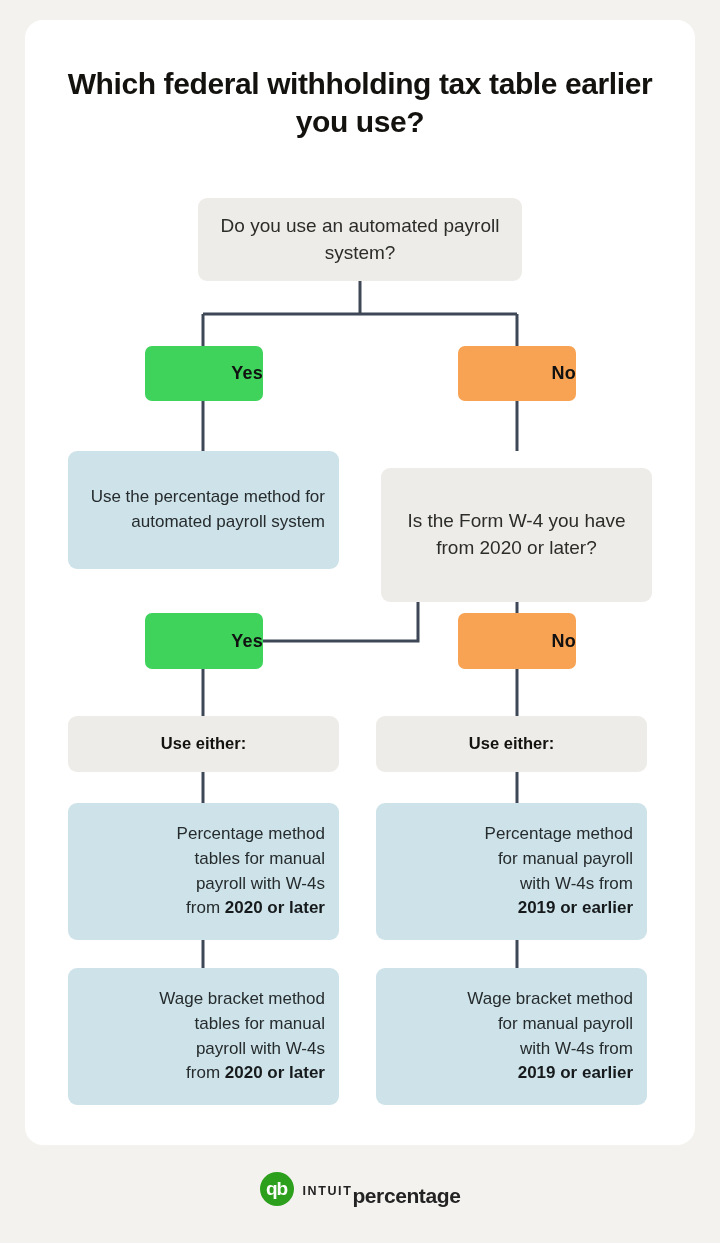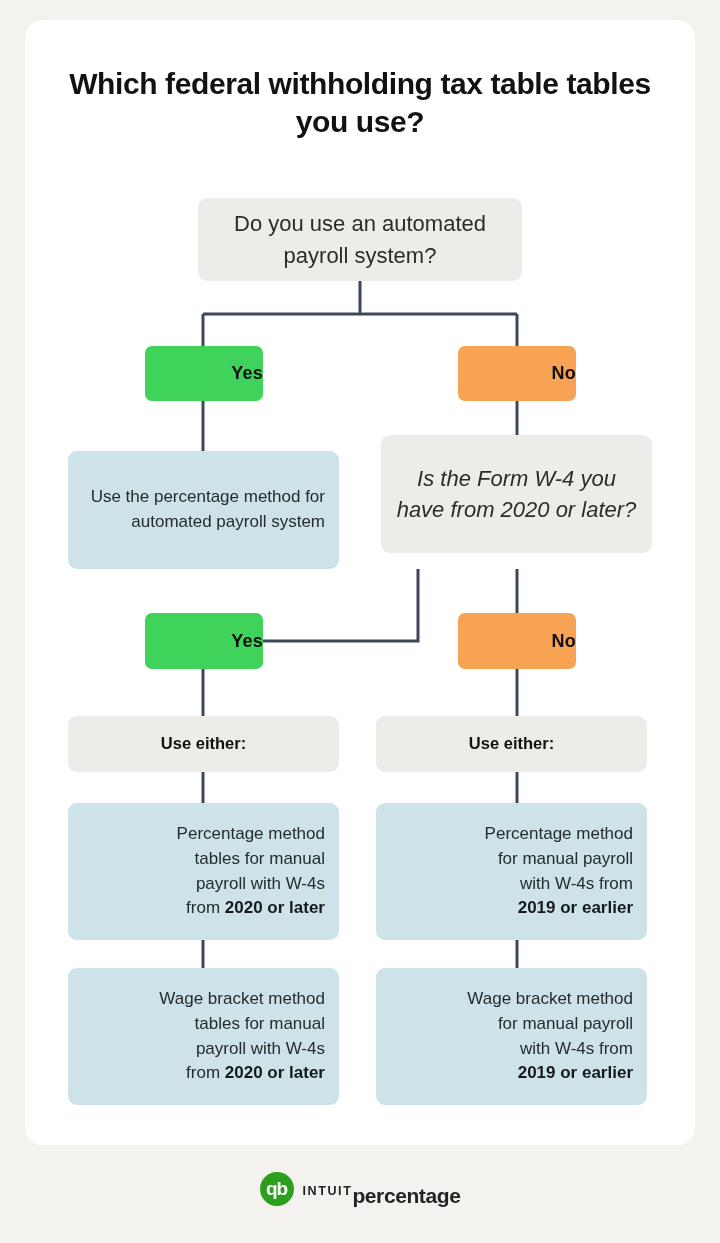--- a/index.html
+++ b/index.html
@@ -168,7 +168,7 @@
 
   <div id="card"></div>
 
-  <h1 id="title">Which federal withholding tax table tables you use?</h1>
+  <h1 id="title">Which federal withholding tax table earlier you use?</h1>
 
   <svg id="wires" viewBox="0 0 720 1243" width="720" height="1243">
     <g stroke="#3e4756" stroke-width="3" fill="none" stroke-linecap="butt">

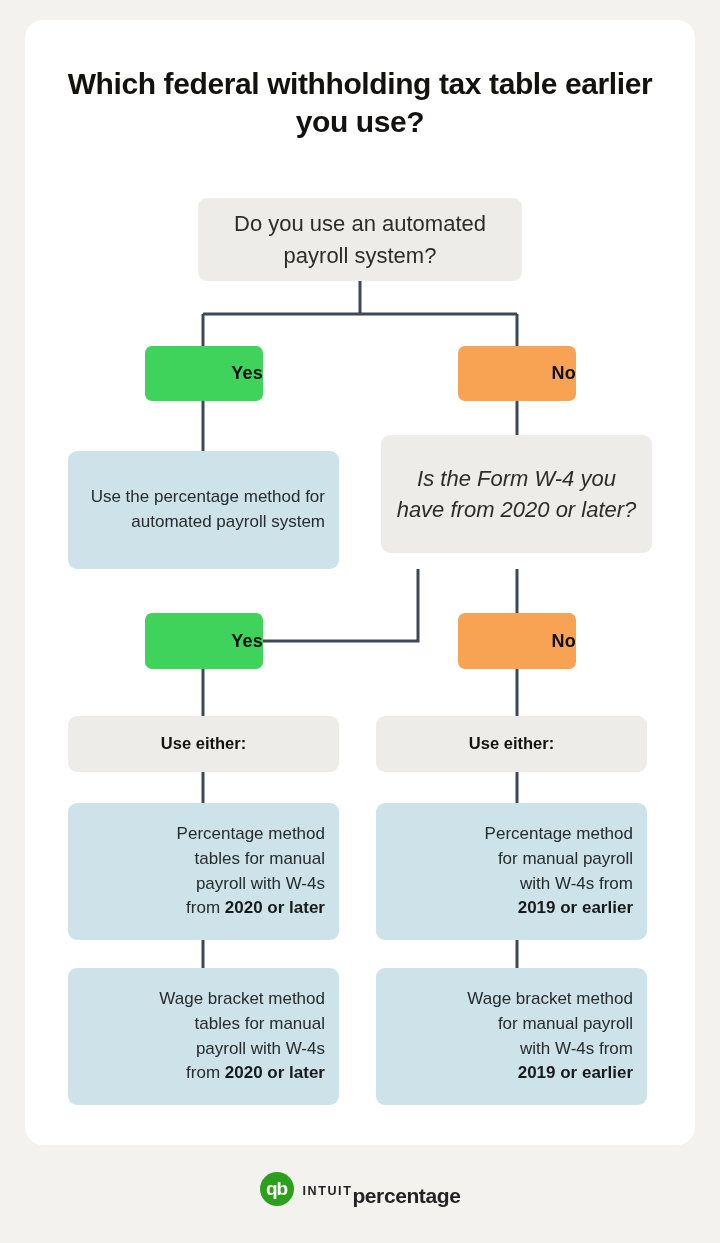--- a/index.html
+++ b/index.html
@@ -77,7 +77,7 @@
   .gray {
     background: #edece8;
     color: #2c2c2a;
-    font-size: 22px;
+    font-size: 19px;
     line-height: 1.42;
   }
 

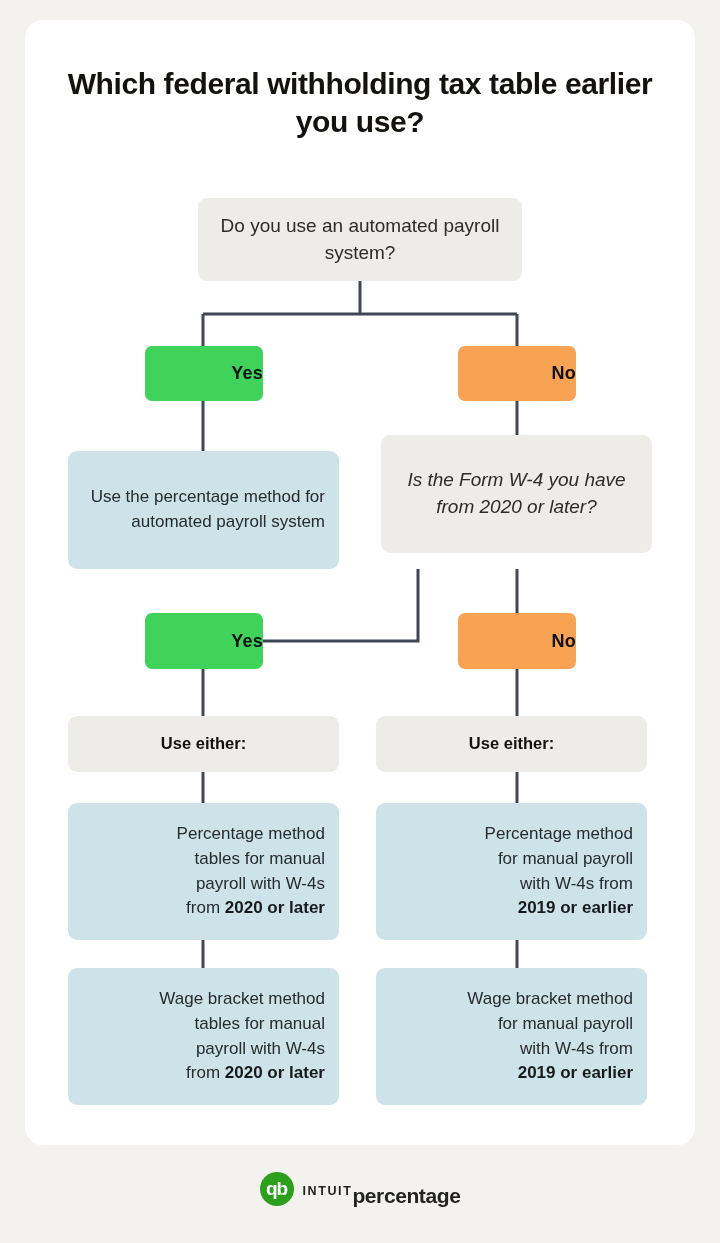--- a/index.html
+++ b/index.html
@@ -214,7 +214,7 @@
     <span class="txt">Use the percentage method for automated payroll system</span>
   </div>
 
-  <div class="node gray" style="left:381px; top:435px; width:271px; height:118px;font-style:italic;">
+  <div class="node gray" style="left:381px; top:468px; width:271px; height:134px;">
     <span class="txt">Is the Form W-4 you have from 2020 or later?</span>
   </div>
 

